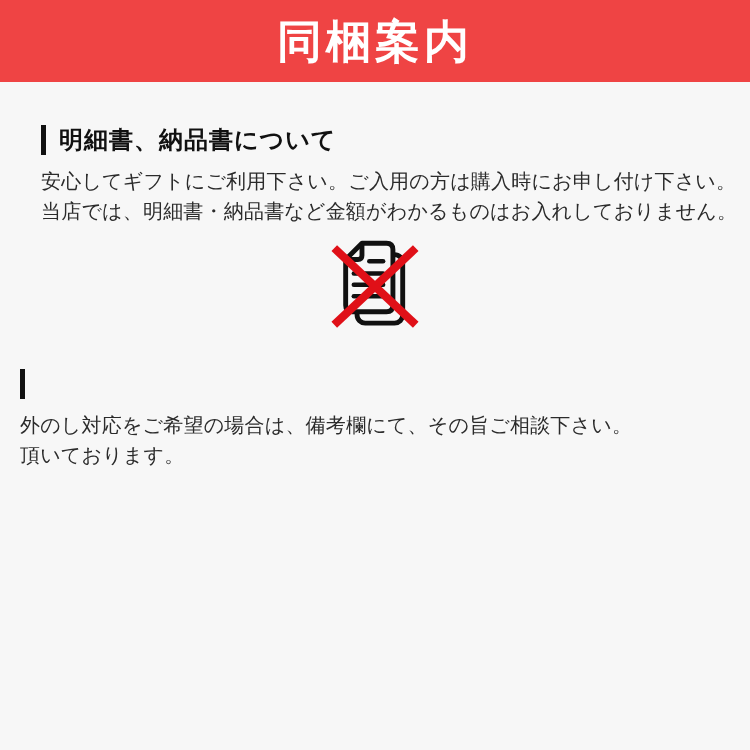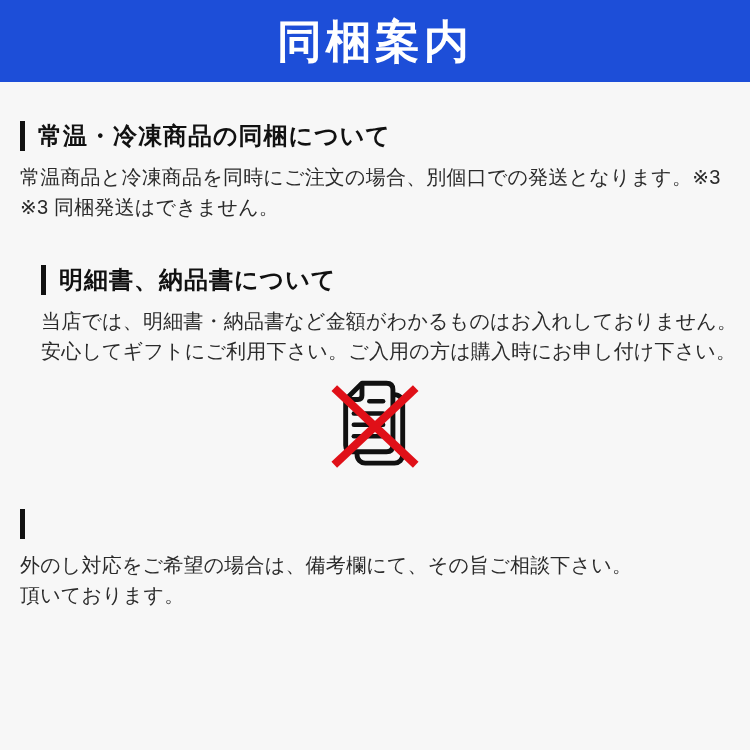--- a/index.html
+++ b/index.html
@@ -13,7 +13,7 @@
   }
   .header {
     height: 82px;
-    background: #1d4ed8;
+    background: #ef4444;
     display: flex;
     align-items: center;
     justify-content: center;

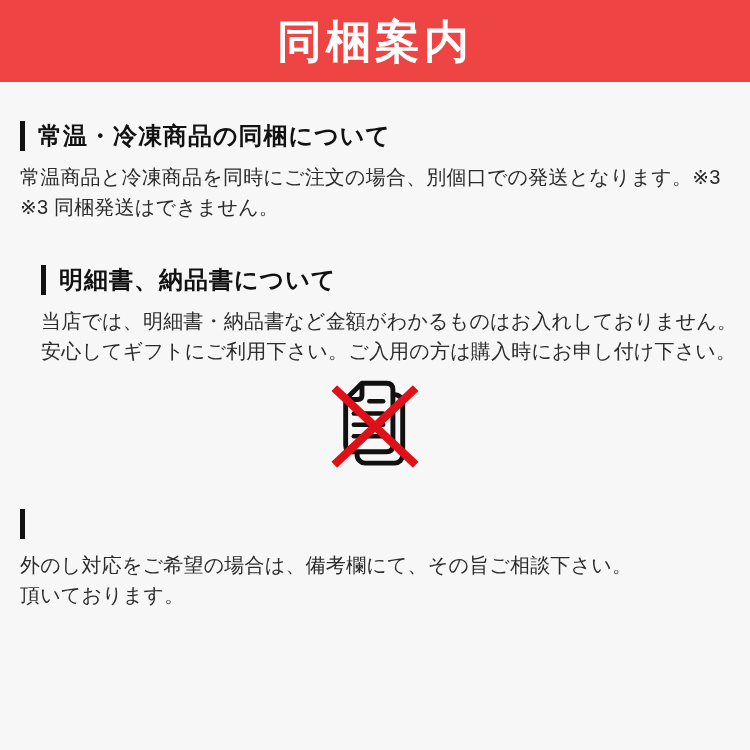--- a/index.html
+++ b/index.html
@@ -71,16 +71,6 @@
 
 <div class="content">
 
-  <section class="sec-1">
-    <h2 class="section-heading">
-      <span class="heading-bar"></span>
-      <span>常温・冷凍商品の同梱について</span>
-    </h2>
-    <div class="section-body">
-      <p class="body-line">常温商品と冷凍商品を同時にご注文の場合、別個口での発送となります。※3</p>
-      <p class="body-line">※3 同梱発送はできません。</p>
-    </div>
-  </section>
 
   <section class="sec-2">
     <h2 class="section-heading">

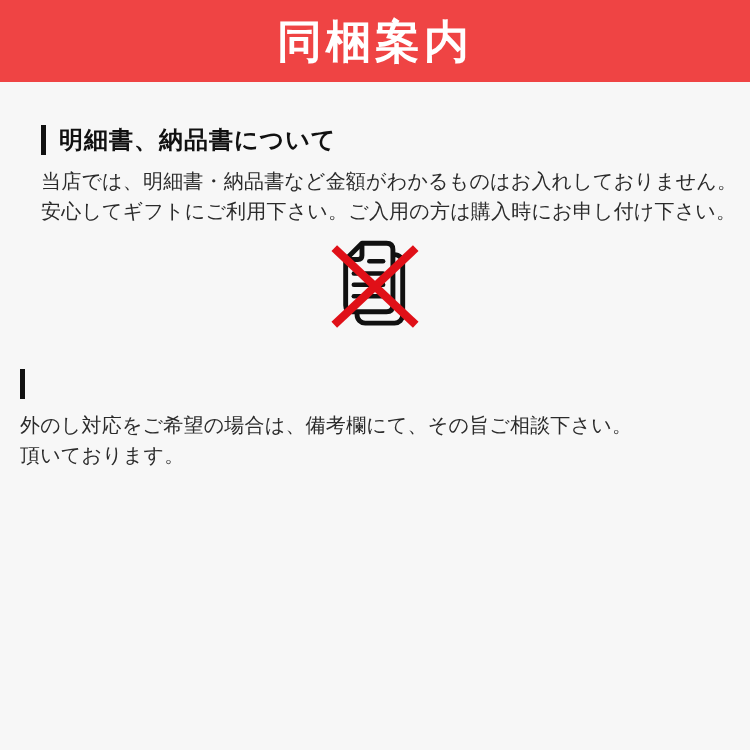--- a/index.html
+++ b/index.html
@@ -78,8 +78,8 @@
       <span>明細書、納品書について</span>
     </h2>
     <div class="section-body">
+      <p class="body-line">安心してギフトにご利用下さい。ご入用の方は購入時にお申し付け下さい。</p>
       <p class="body-line">当店では、明細書・納品書など金額がわかるものはお入れしておりません。</p>
-      <p class="body-line">安心してギフトにご利用下さい。ご入用の方は購入時にお申し付け下さい。</p>
     </div>
   </section>
 

